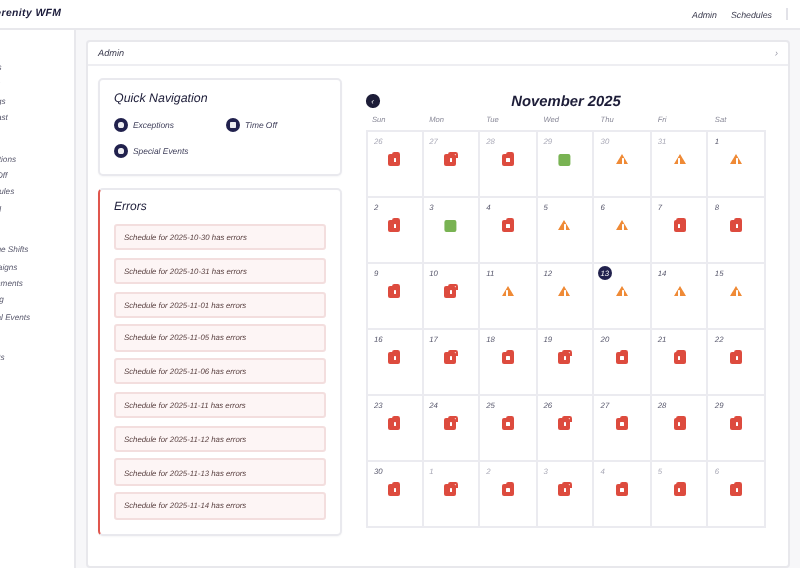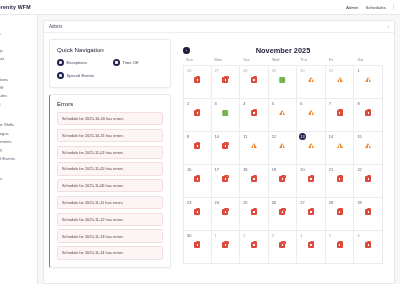--- a/index.html
+++ b/index.html
@@ -10,7 +10,7 @@
     font-family: "Liberation Sans", sans-serif;
     -webkit-font-smoothing: antialiased;
   }
-  .app { position: relative; width: 400px; height: 284px; background: #f7f7f9; }
+  .app { position: relative; width: 400px; height: 284px; background: #f7f7f9; font-style: italic; }
 
   
   .topbar {

